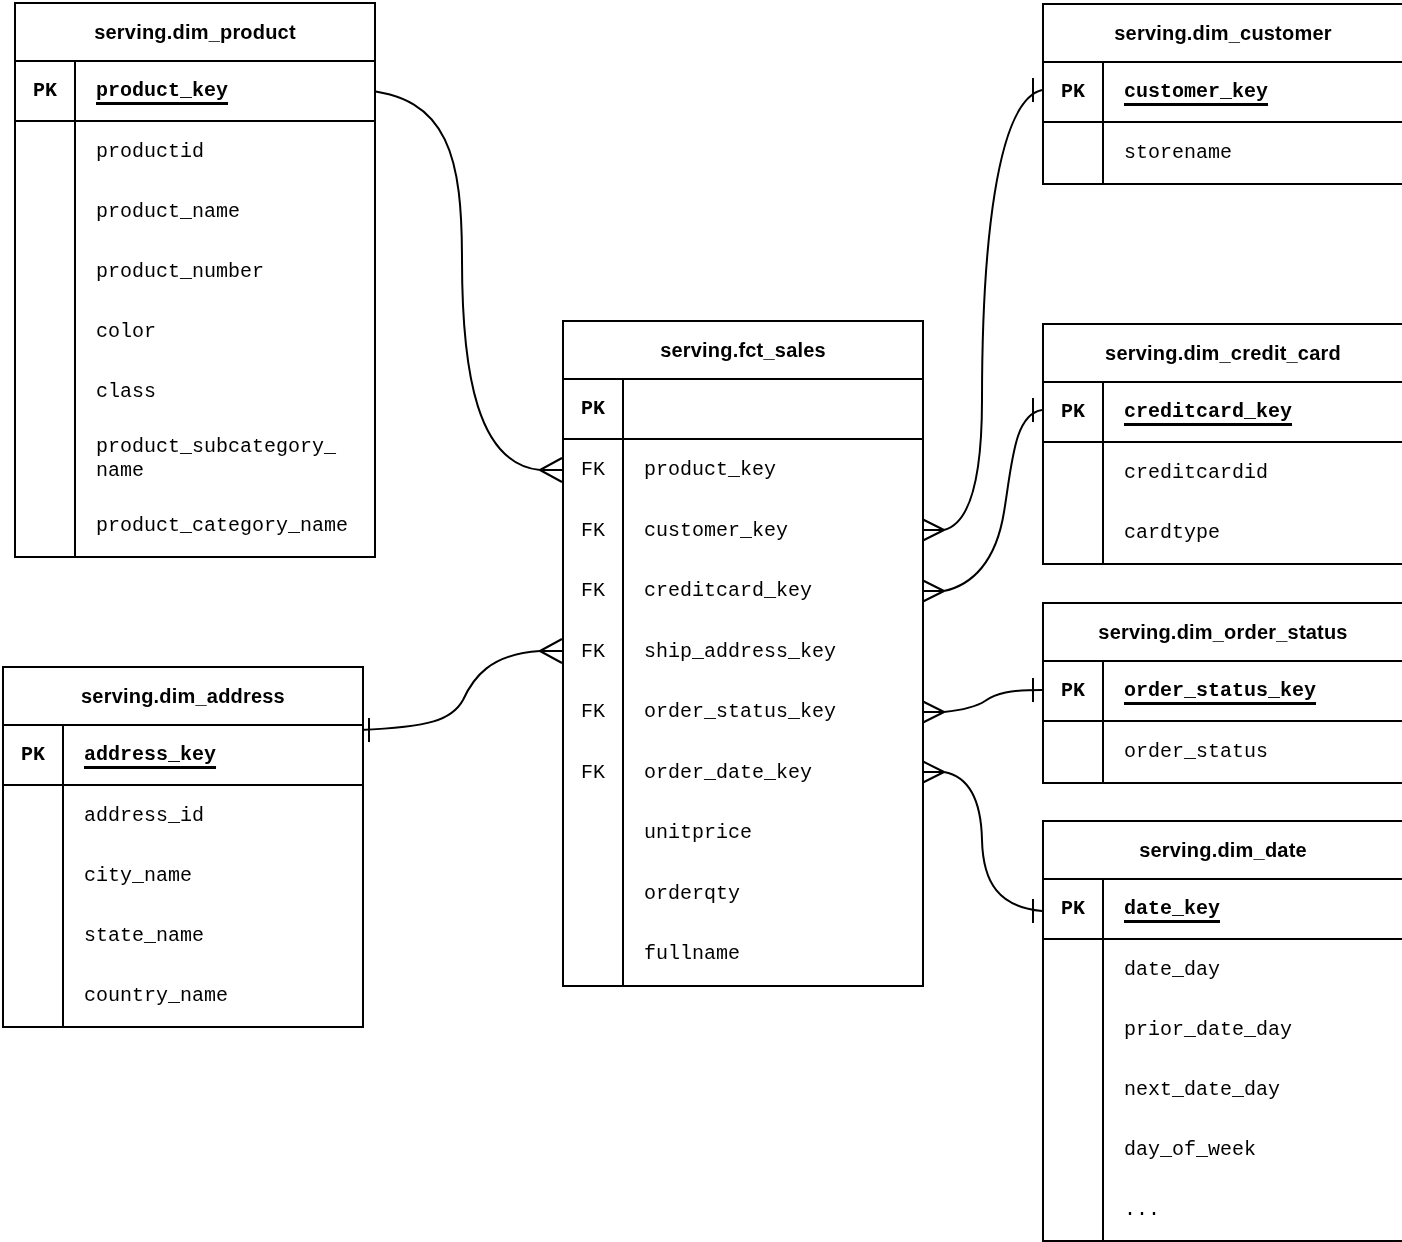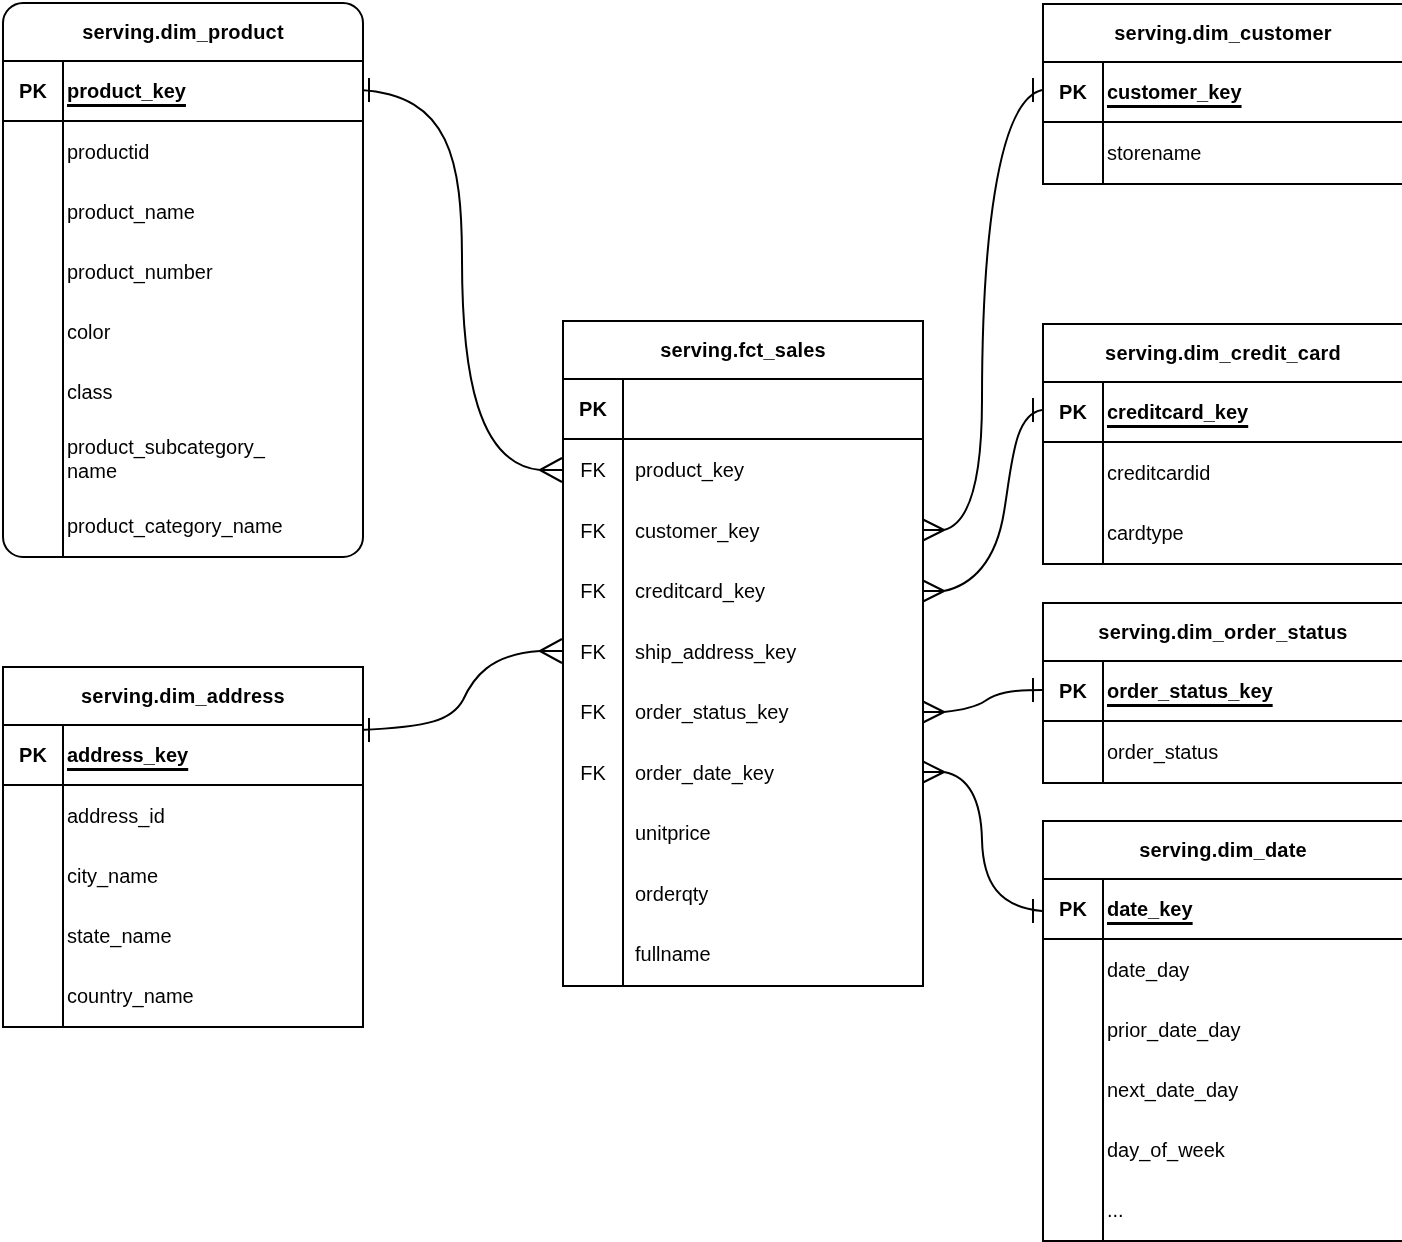--- a/index.html
+++ b/index.html
@@ -79,7 +79,7 @@
     </g>
   </svg>
 
-  <section class="tbl" style="left:2px;top:2px;border-radius:21px;">
+  <section class="tbl" style="left:14px;top:2px;">
     <header class="t-title">serving.dim_product</header>
     <div class="t-row pk">
       <div class="kcell">PK</div>

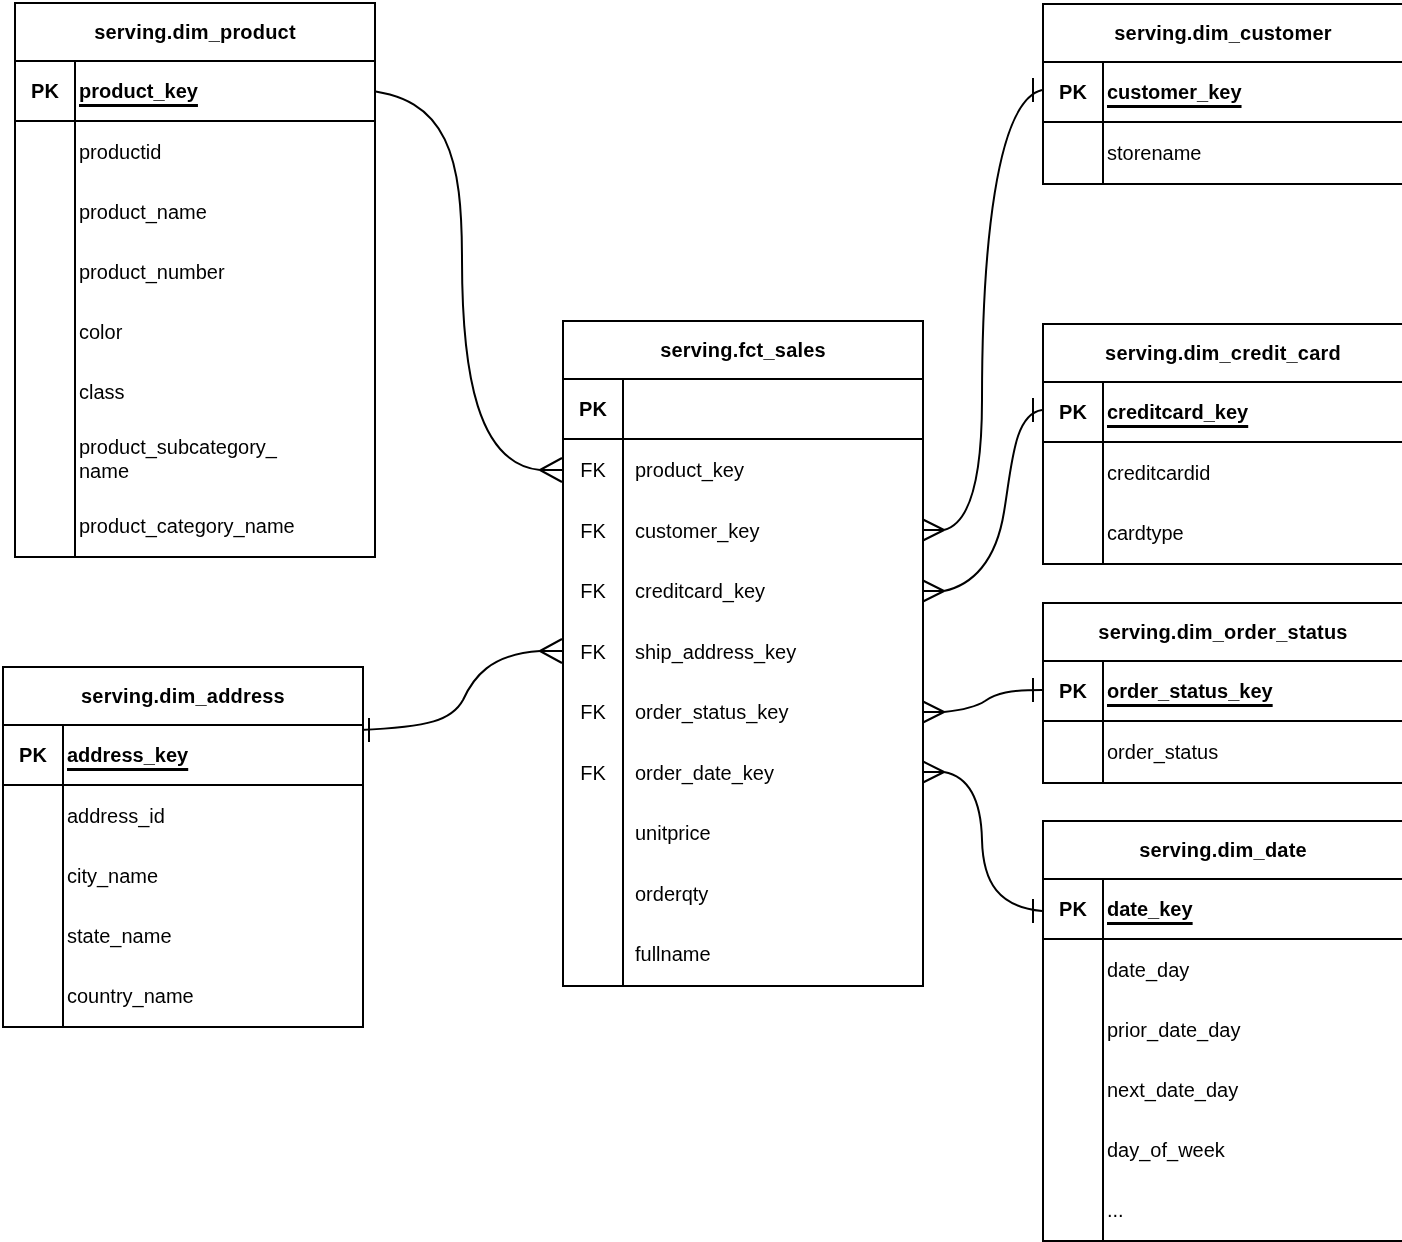--- a/index.html
+++ b/index.html
@@ -17,7 +17,7 @@
     height:56px;border-bottom:2px solid #000;display:flex;align-items:center;
     justify-content:center;font-weight:bold;letter-spacing:0.2px;
   }
-  .t-row{display:flex;height:60px;}
+  .t-row{display:flex;height:60px;font-family:Liberation Mono, monospace;}
   .t-row.pk{height:58px;border-bottom:2px solid #000;}
   .kcell{
     width:58px;flex:none;border-right:2px solid #000;display:flex;

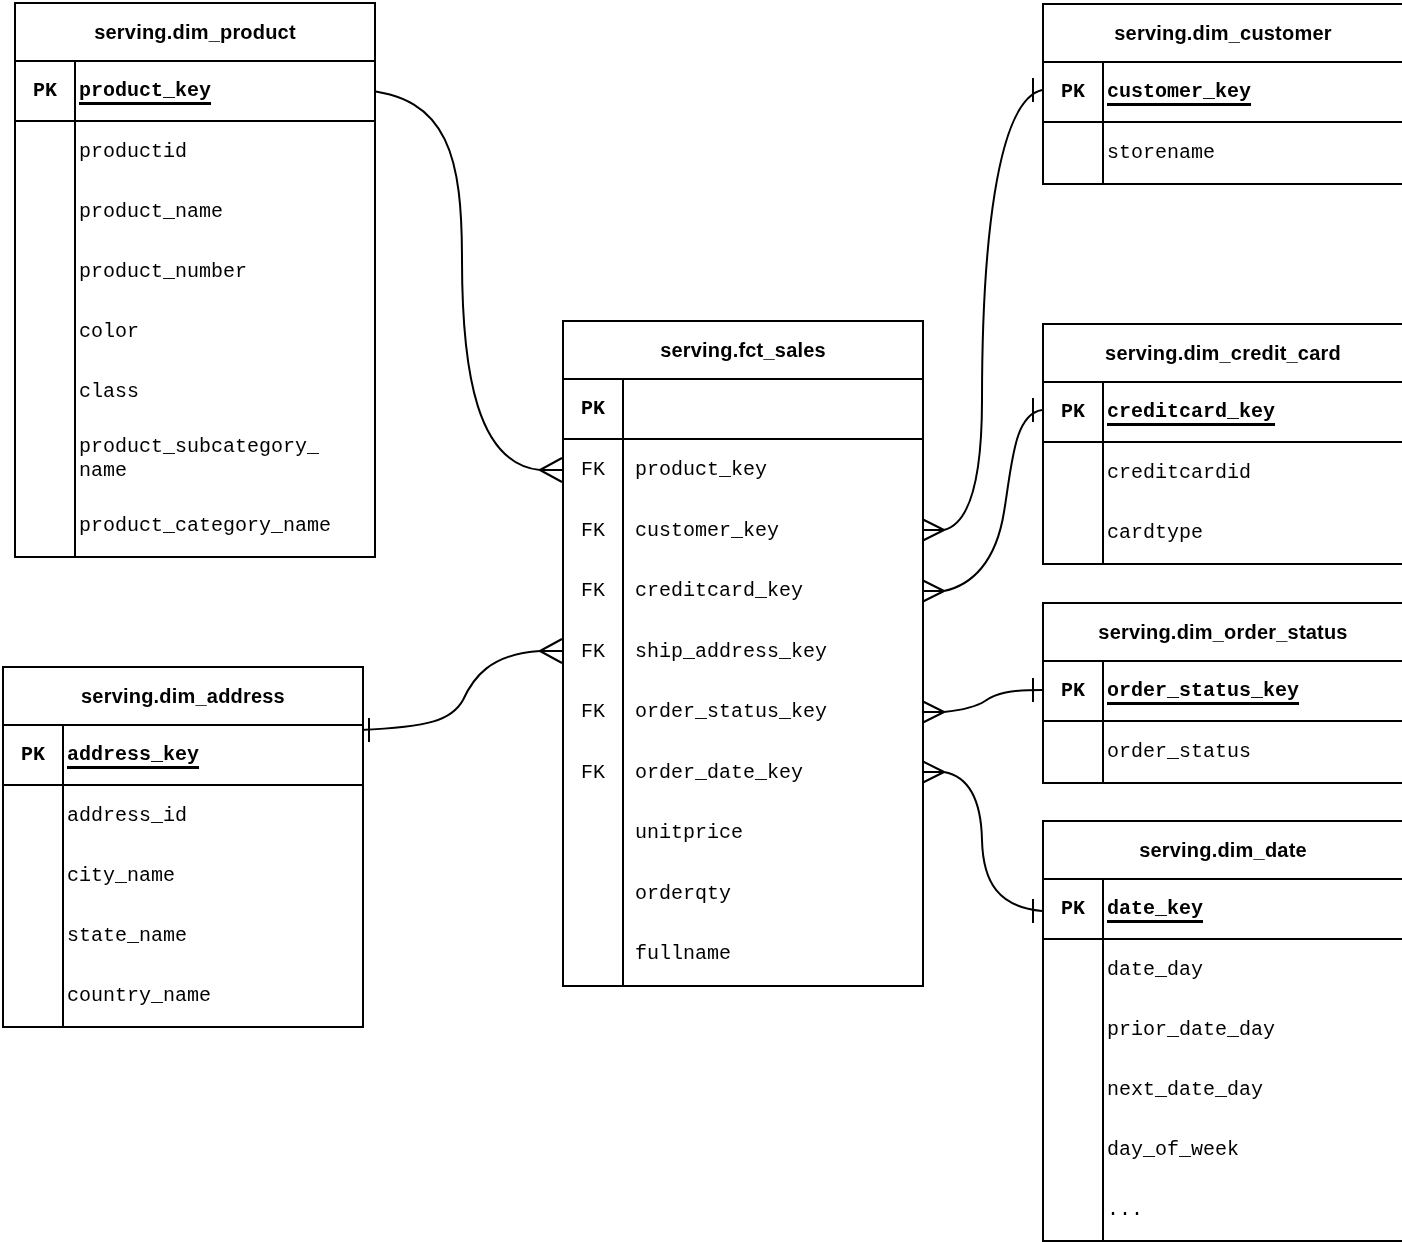--- a/index.html
+++ b/index.html
@@ -25,7 +25,7 @@
   }
   .t-row.pk .kcell{font-weight:bold;}
   .fcell{
-    flex:1;display:flex;align-items:center;padding-left:3px;
+    flex:1;display:flex;align-items:center;padding-left:20px;
     white-space:pre-wrap;overflow-wrap:anywhere;
   }
   .t-row.pk .fcell{

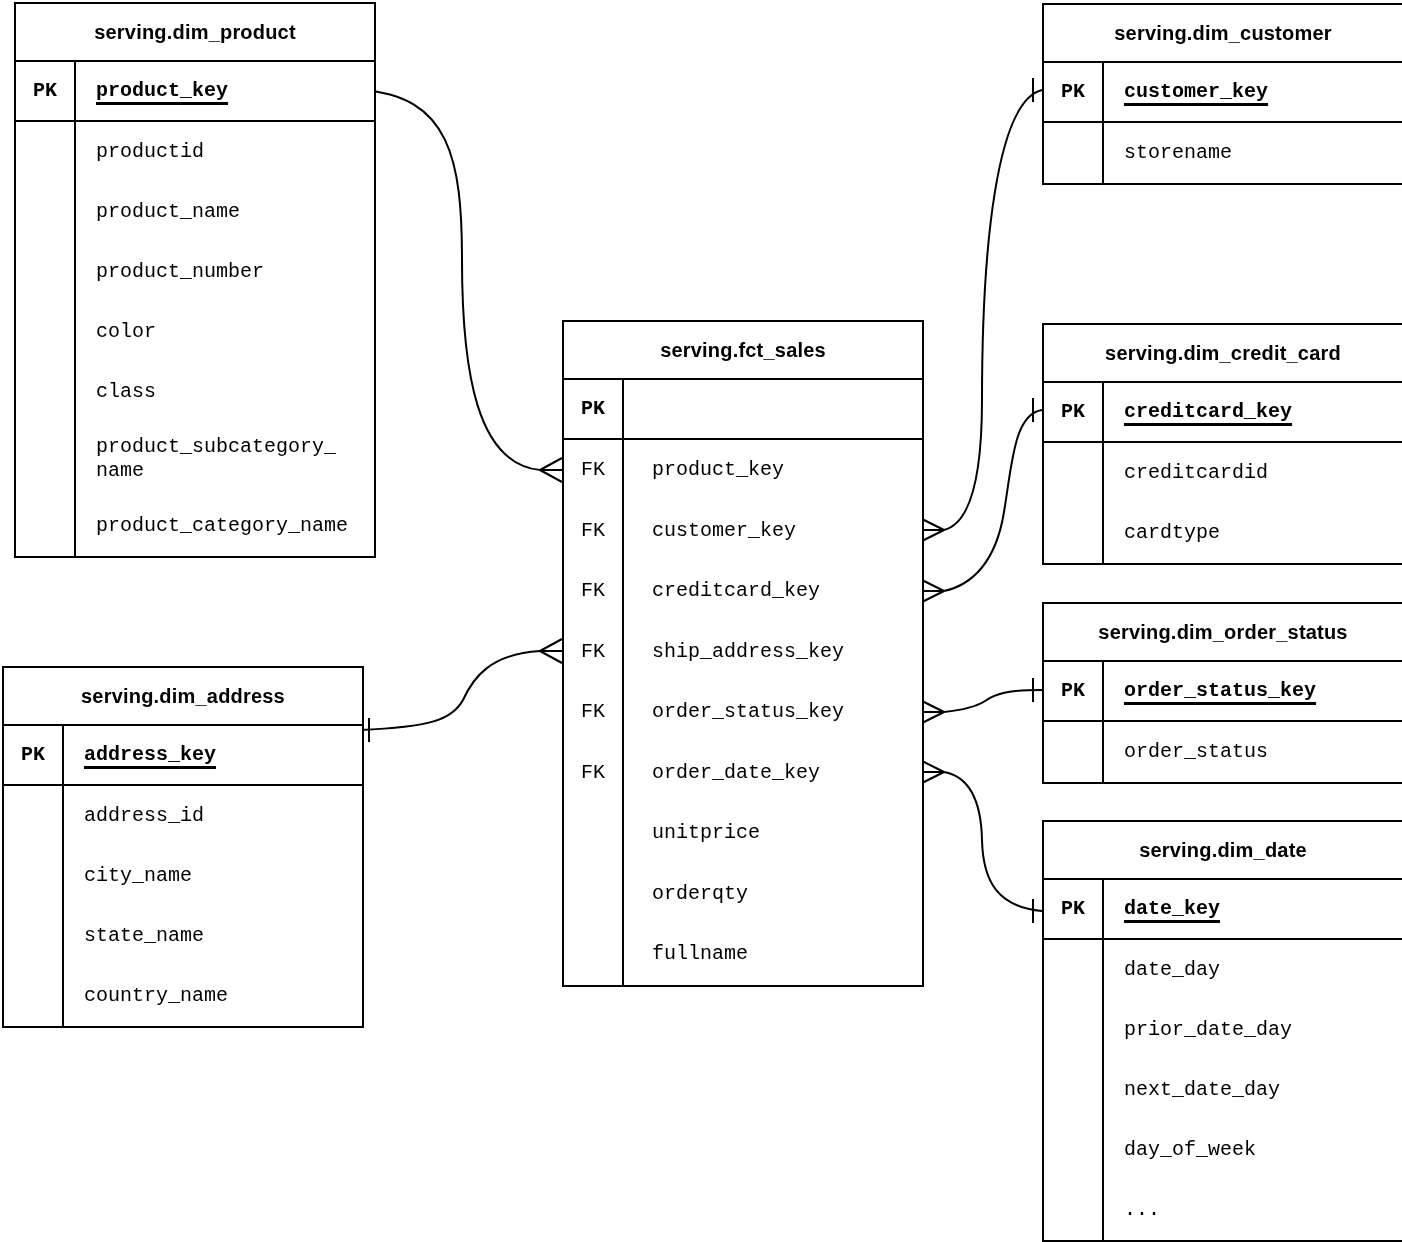--- a/index.html
+++ b/index.html
@@ -33,7 +33,7 @@
     text-decoration-thickness:2.5px;text-underline-offset:6px;
   }
   .t-row.tall{height:74px;}
-  .fct .t-row.body{height:60.5px;gap:8px;}
+  .fct .t-row.body{height:60.5px;}
 </style>
 </head>
 <body>

